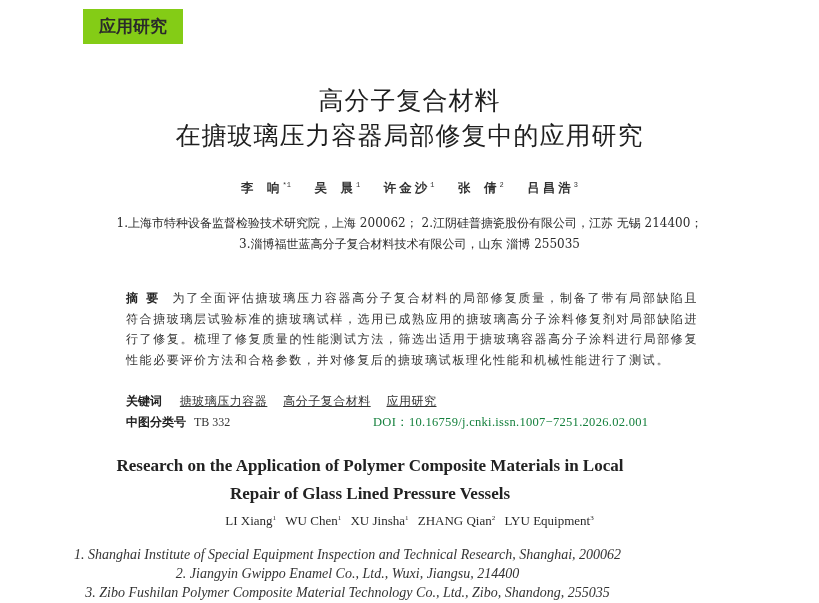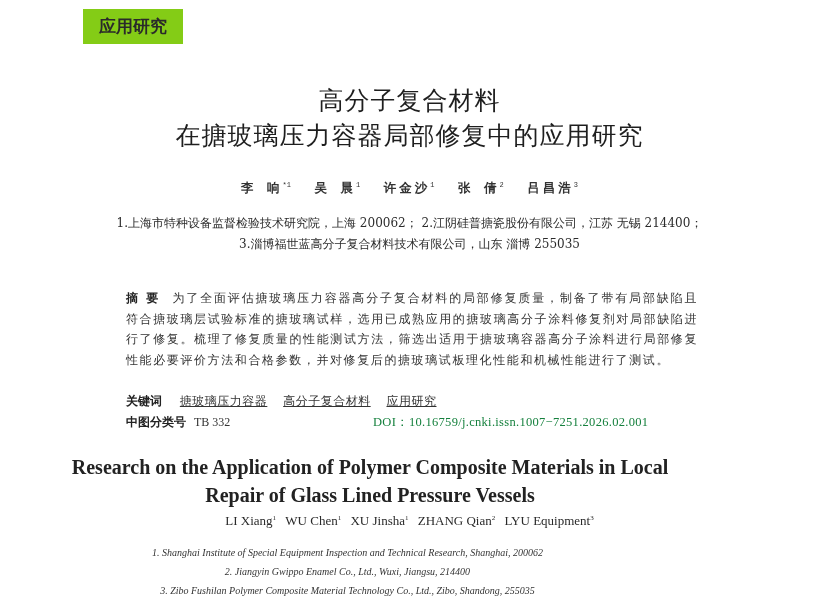--- a/index.html
+++ b/index.html
@@ -132,7 +132,7 @@
       text-align: center;
       font-family: "Liberation Serif", serif;
       font-weight: bold;
-      font-size: 20px;
+      font-size: 17px;
       color: #222;
     }
     .en-title.l1 { top: 456px; }

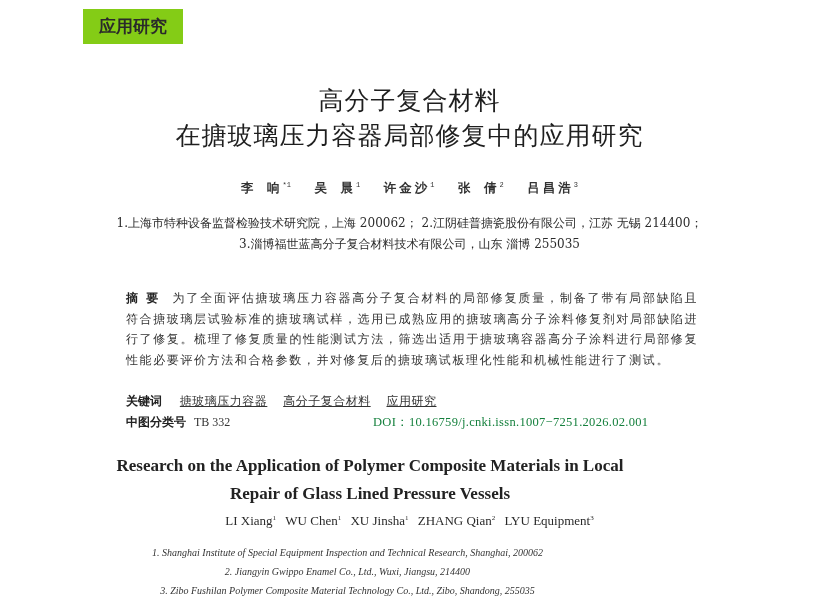--- a/index.html
+++ b/index.html
@@ -156,7 +156,7 @@
       text-align: center;
       font-family: "Liberation Serif", serif;
       font-style: italic;
-      font-size: 10px;
+      font-size: 14px;
       color: #333;
     }
     .aff-en.l1 { top: 547px; }

